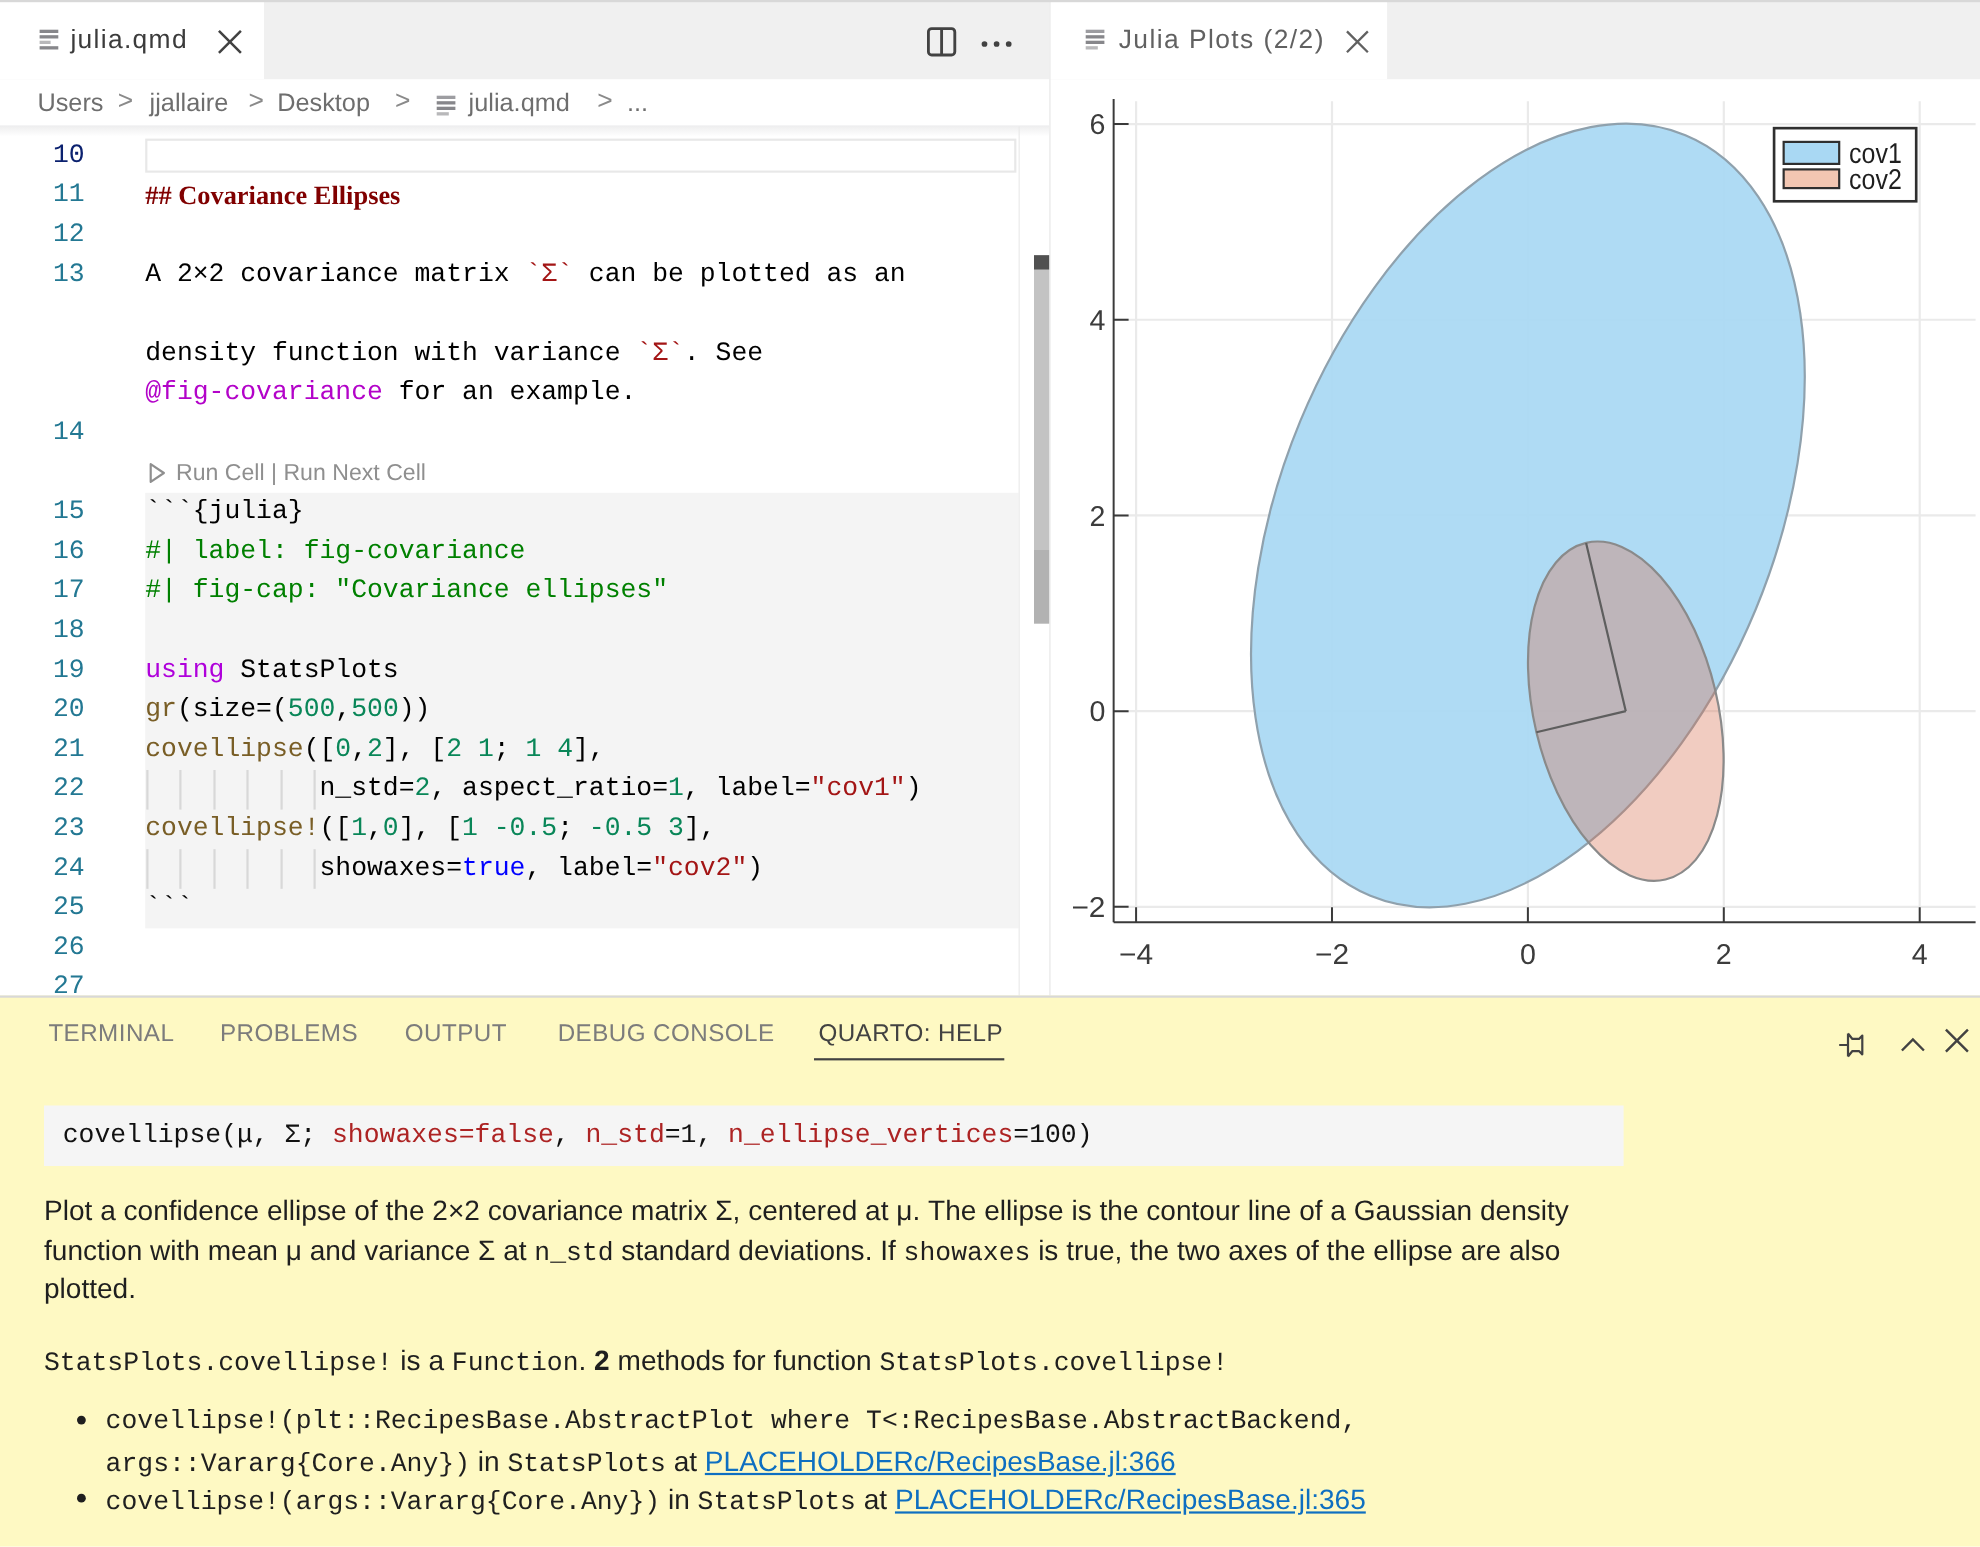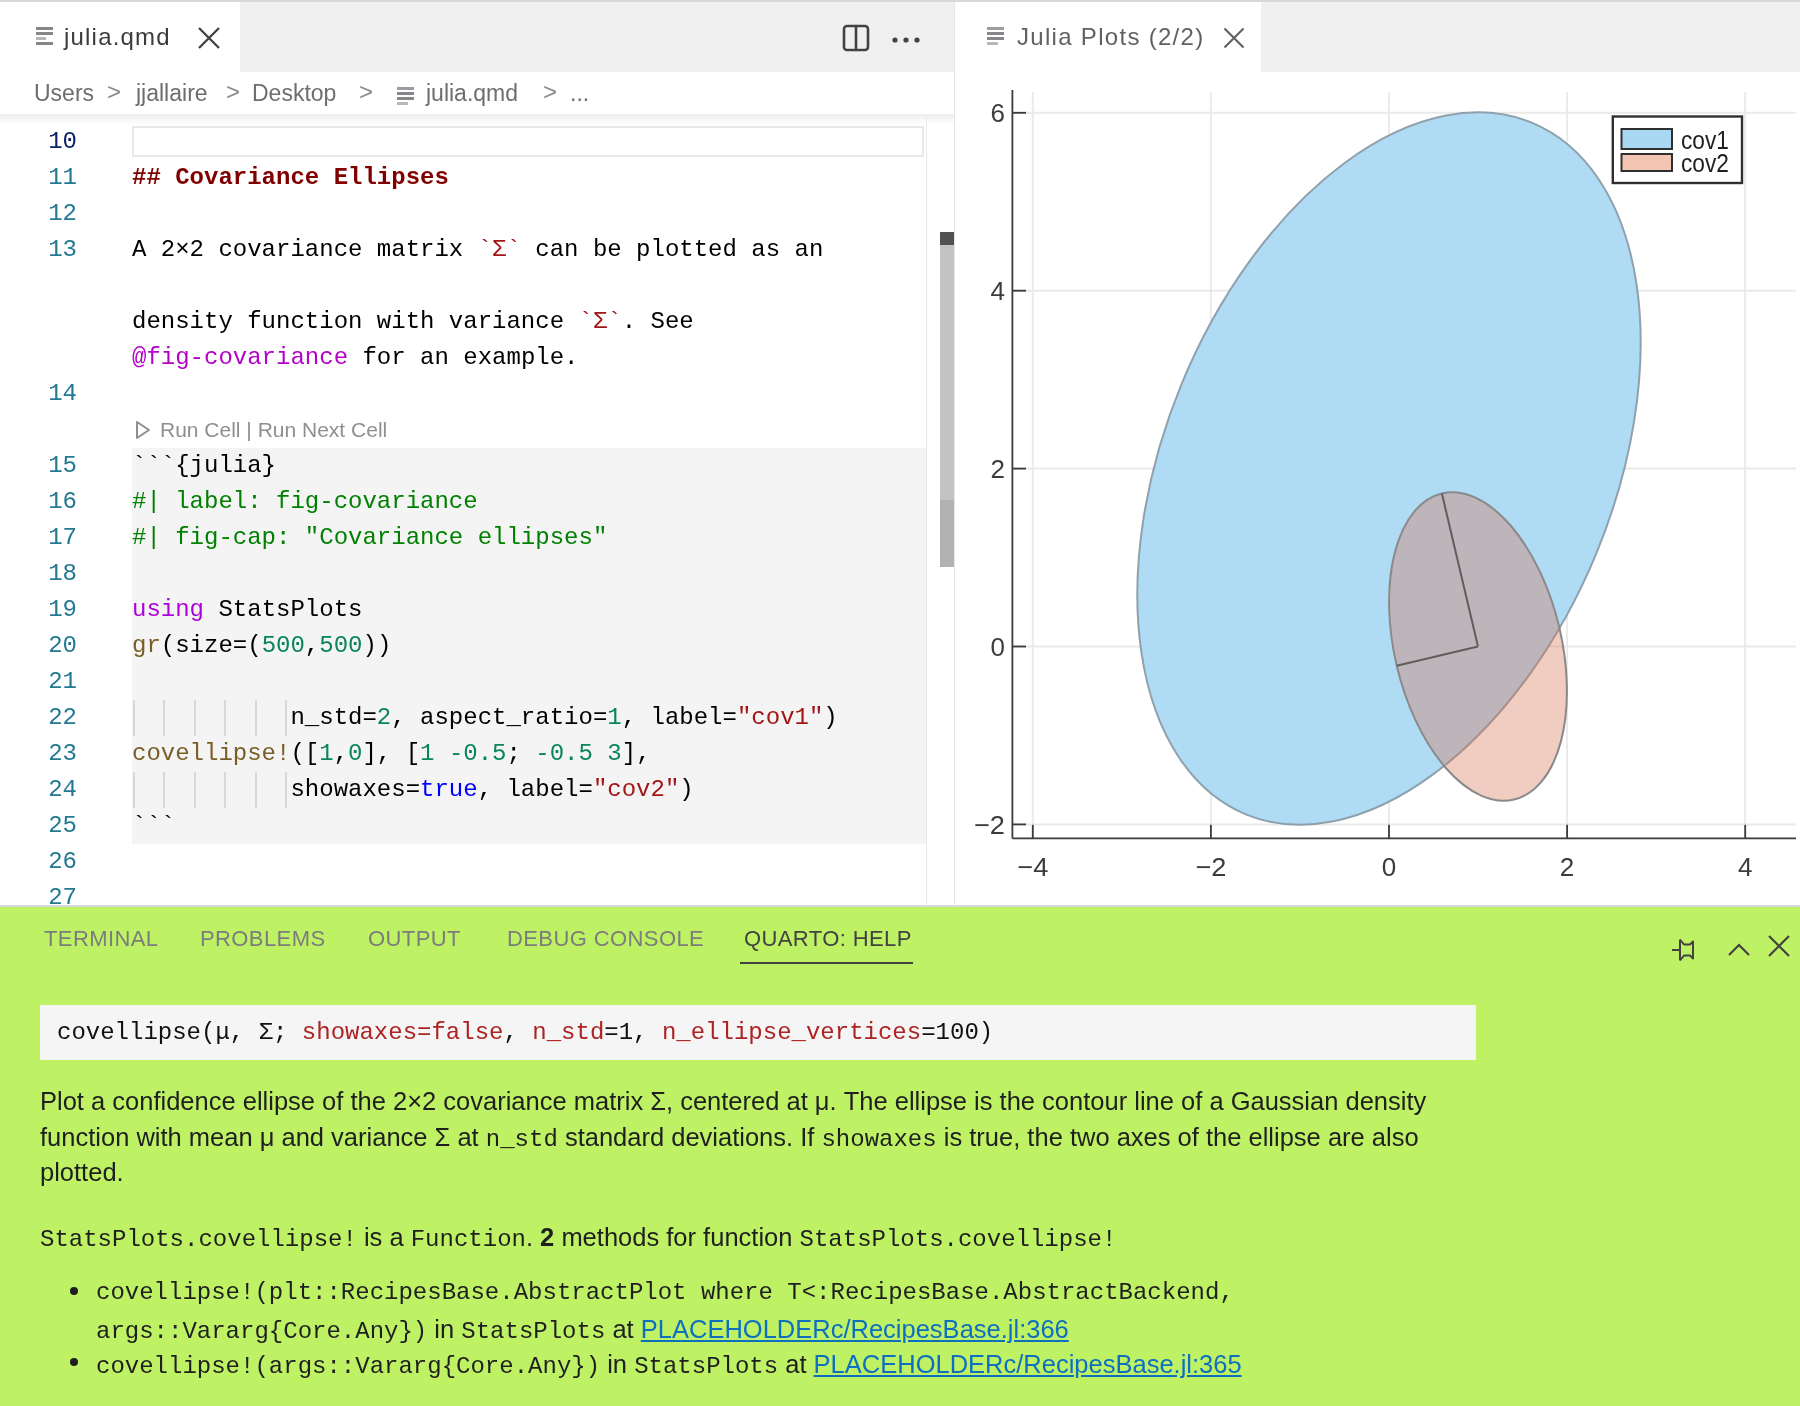--- a/index.html
+++ b/index.html
@@ -85,7 +85,7 @@
     <div class="ln" style="top:844px;">26</div>
     <div class="ln" style="top:880px;">27</div>
 
-    <div class="row" style="top:160px;color:#800000;font-weight:bold;">## Covariance Ellipses</div>
+    <div class="row" style="top:160px;color:#800000;font-weight:bold;font-family:Liberation Serif, serif;">## Covariance Ellipses</div>
     <div class="row" style="top:232px;">A 2×2 covariance matrix <span class="str">`Σ`</span> can be plotted as an</div>
     <div class="row" style="top:304px;">density function with variance <span class="str">`Σ`</span>. See</div>
     <div class="row" style="top:340px;"><span style="color:#b303c9;">@fig-covariance</span> for an example.</div>

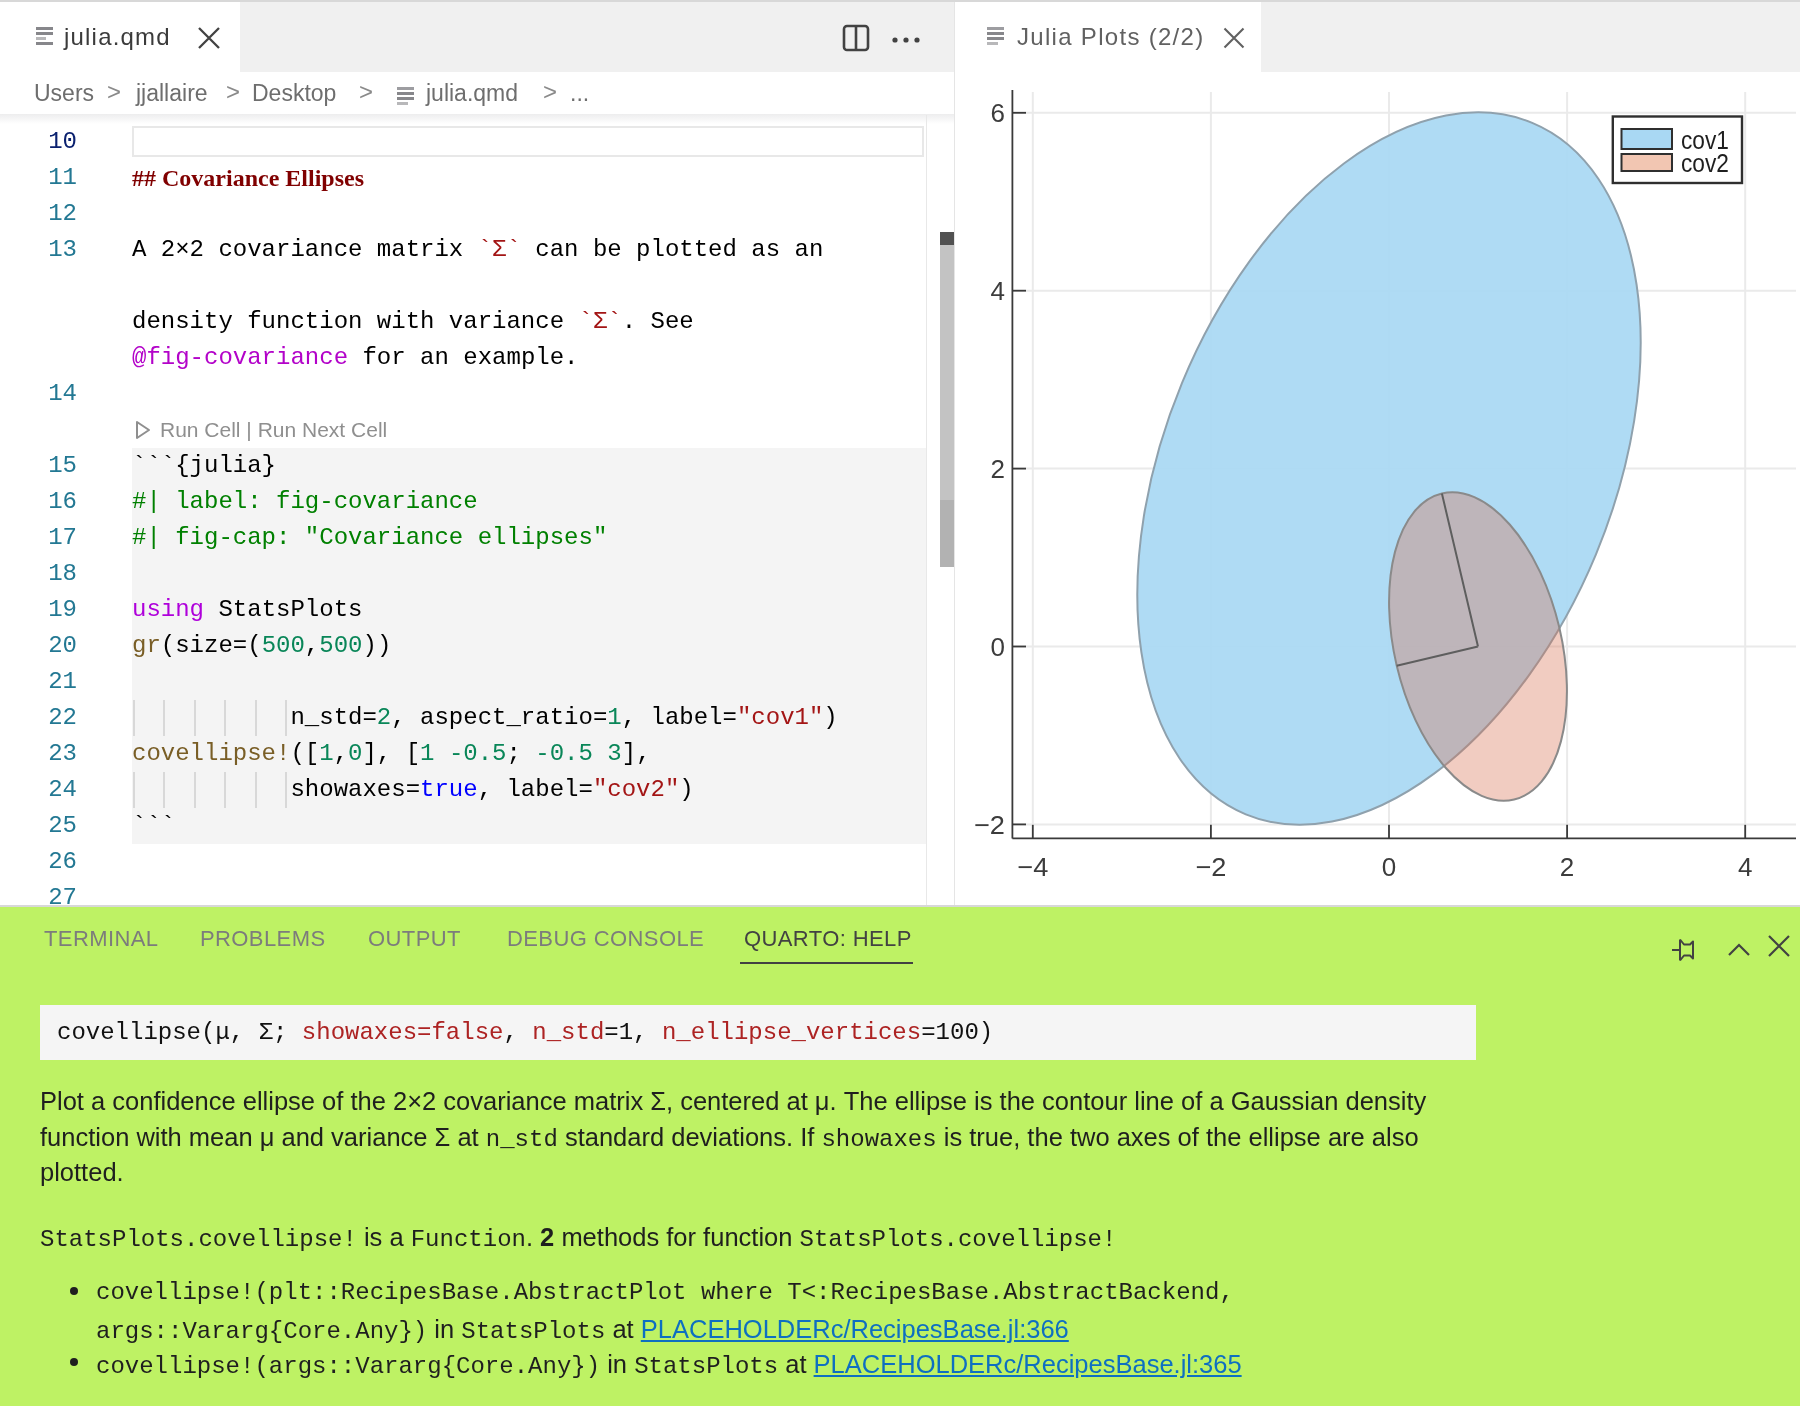--- a/index.html
+++ b/index.html
@@ -99,6 +99,7 @@
     <div class="row" style="top:520px;"><span class="grn">#| fig-cap: "Covariance ellipses"</span></div>
     <div class="row" style="top:592px;"><span class="kw">using</span> StatsPlots</div>
     <div class="row" style="top:628px;"><span class="fn">gr</span>(size=(<span class="num">500</span>,<span class="num">500</span>))</div>
+    <div class="row" style="top:664px;"><span class="fn">covellipse</span>([<span class="num">0</span>,<span class="num">2</span>], [<span class="num">2 1</span>; <span class="num">1 4</span>],</div>
     <div class="row" style="top:700px;">           n_std=<span class="num">2</span>, aspect_ratio=<span class="num">1</span>, label=<span class="str">"cov1"</span>)</div>
     <div class="row" style="top:736px;"><span class="fn">covellipse!</span>([<span class="num">1</span>,<span class="num">0</span>], [<span class="num">1 -0.5</span>; <span class="num">-0.5 3</span>],</div>
     <div class="row" style="top:772px;">           showaxes=<span class="tru">true</span>, label=<span class="str">"cov2"</span>)</div>

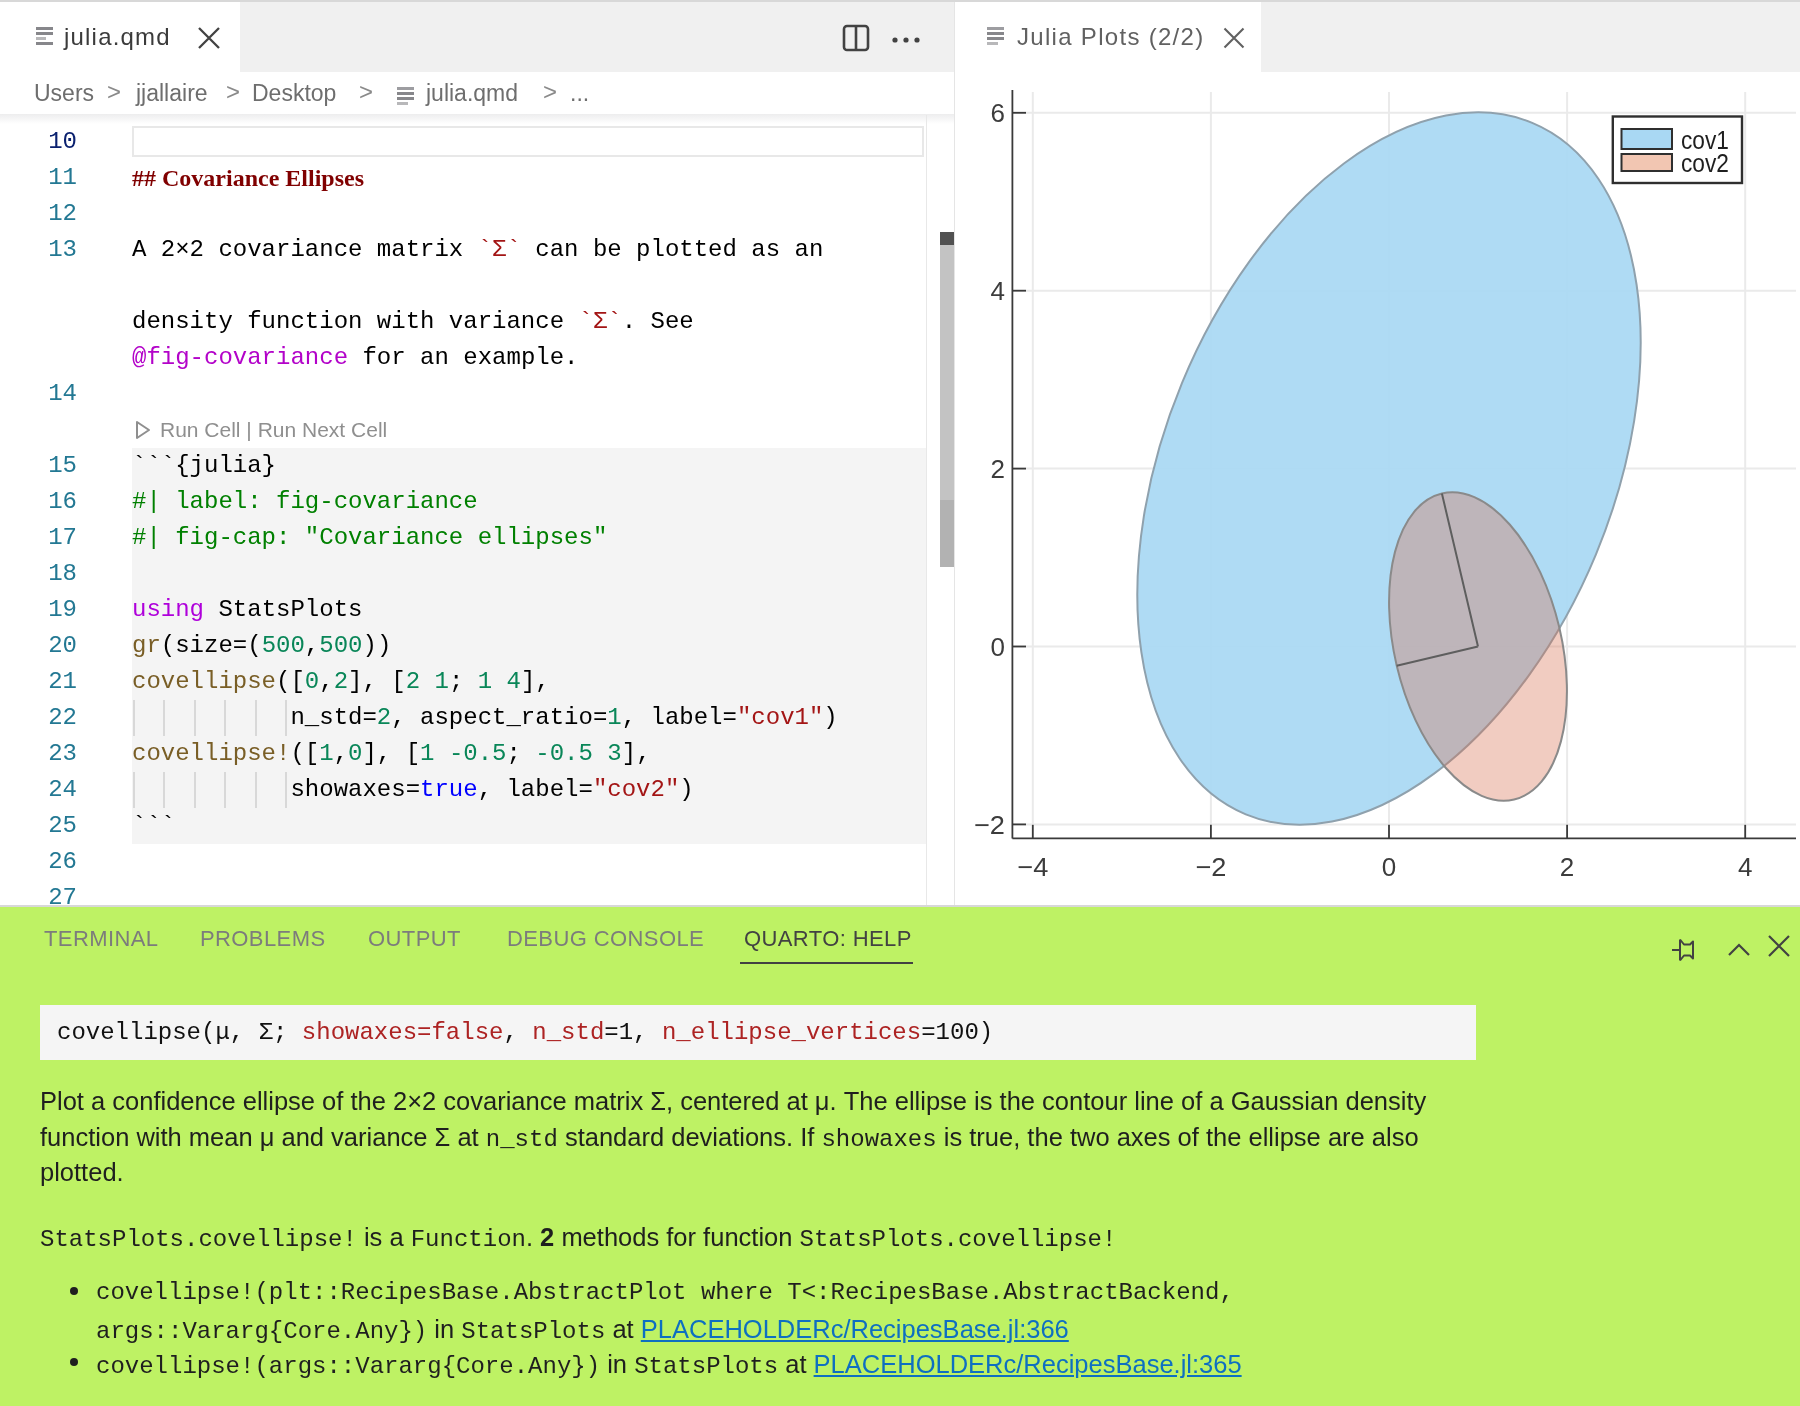--- a/index.html
+++ b/index.html
@@ -198,7 +198,7 @@
 
 <div class="abs" style="left:954px;top:0;width:1px;height:905px;background:#e5e5e5;"></div>
 
-<div class="abs" id="bottom-panel" style="left:0;top:905px;width:1800px;height:501px;background:#bef264;border-top:2px solid #d8d8d8;box-sizing:border-box;">
+<div class="abs" id="bottom-panel" style="left:0;top:905px;width:1800px;height:501px;background:#fef9c3;border-top:2px solid #d8d8d8;box-sizing:border-box;">
 
   <div class="abs" style="left:44px;top:18px;height:28px;line-height:28px;font-size:22px;letter-spacing:0.4px;color:#7c7c7c;">TERMINAL</div>
   <div class="abs" style="left:200px;top:18px;height:28px;line-height:28px;font-size:22px;letter-spacing:0.4px;color:#7c7c7c;">PROBLEMS</div>

